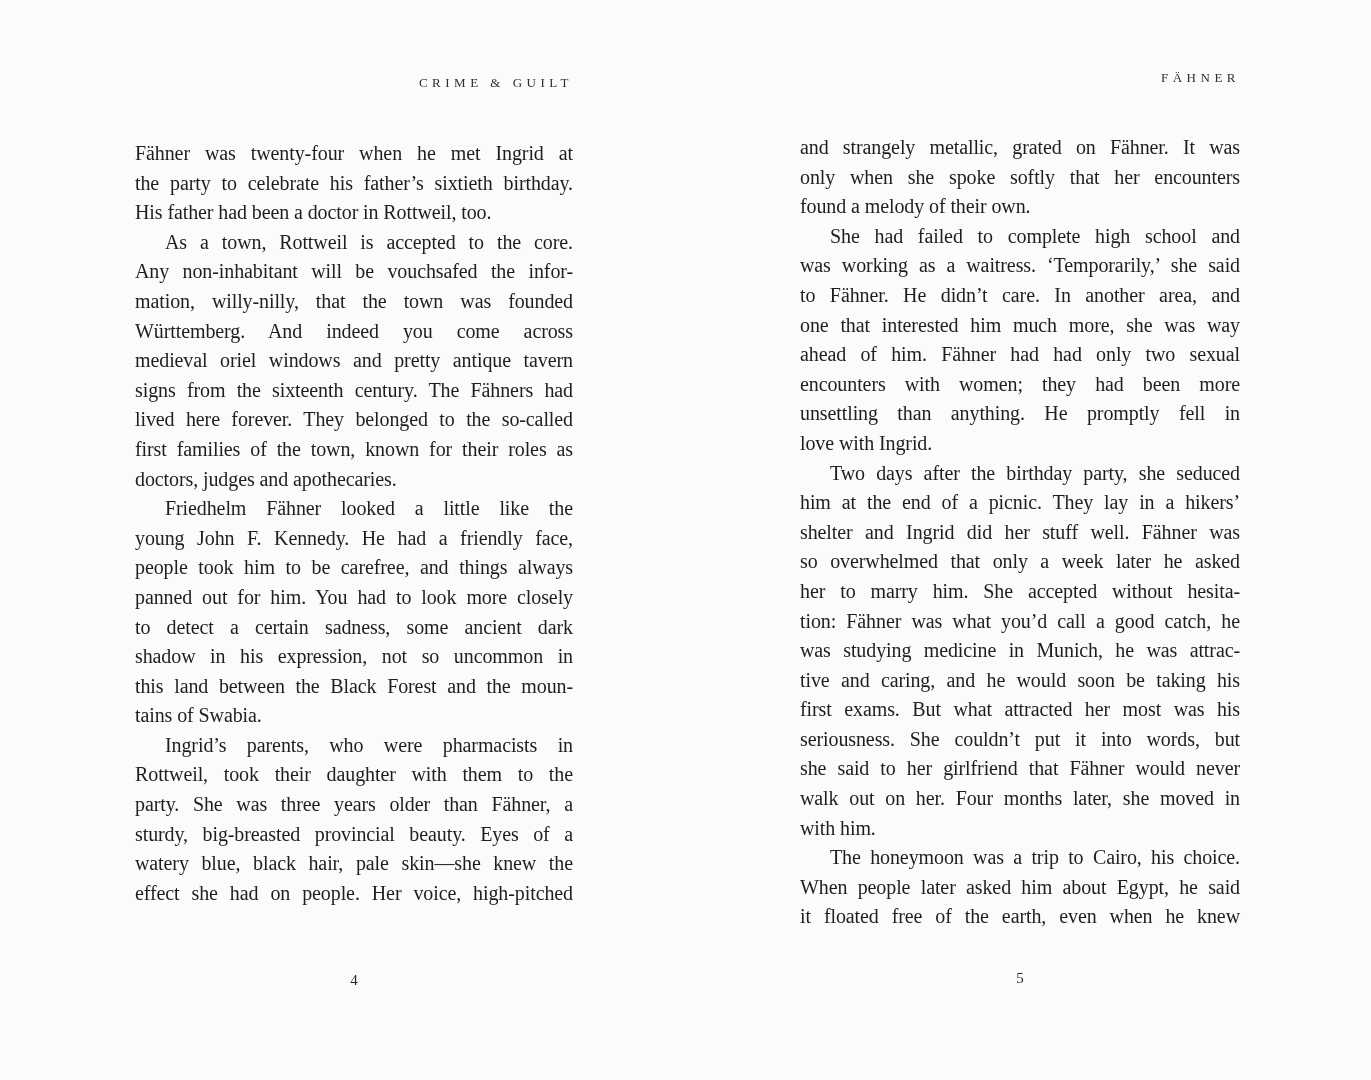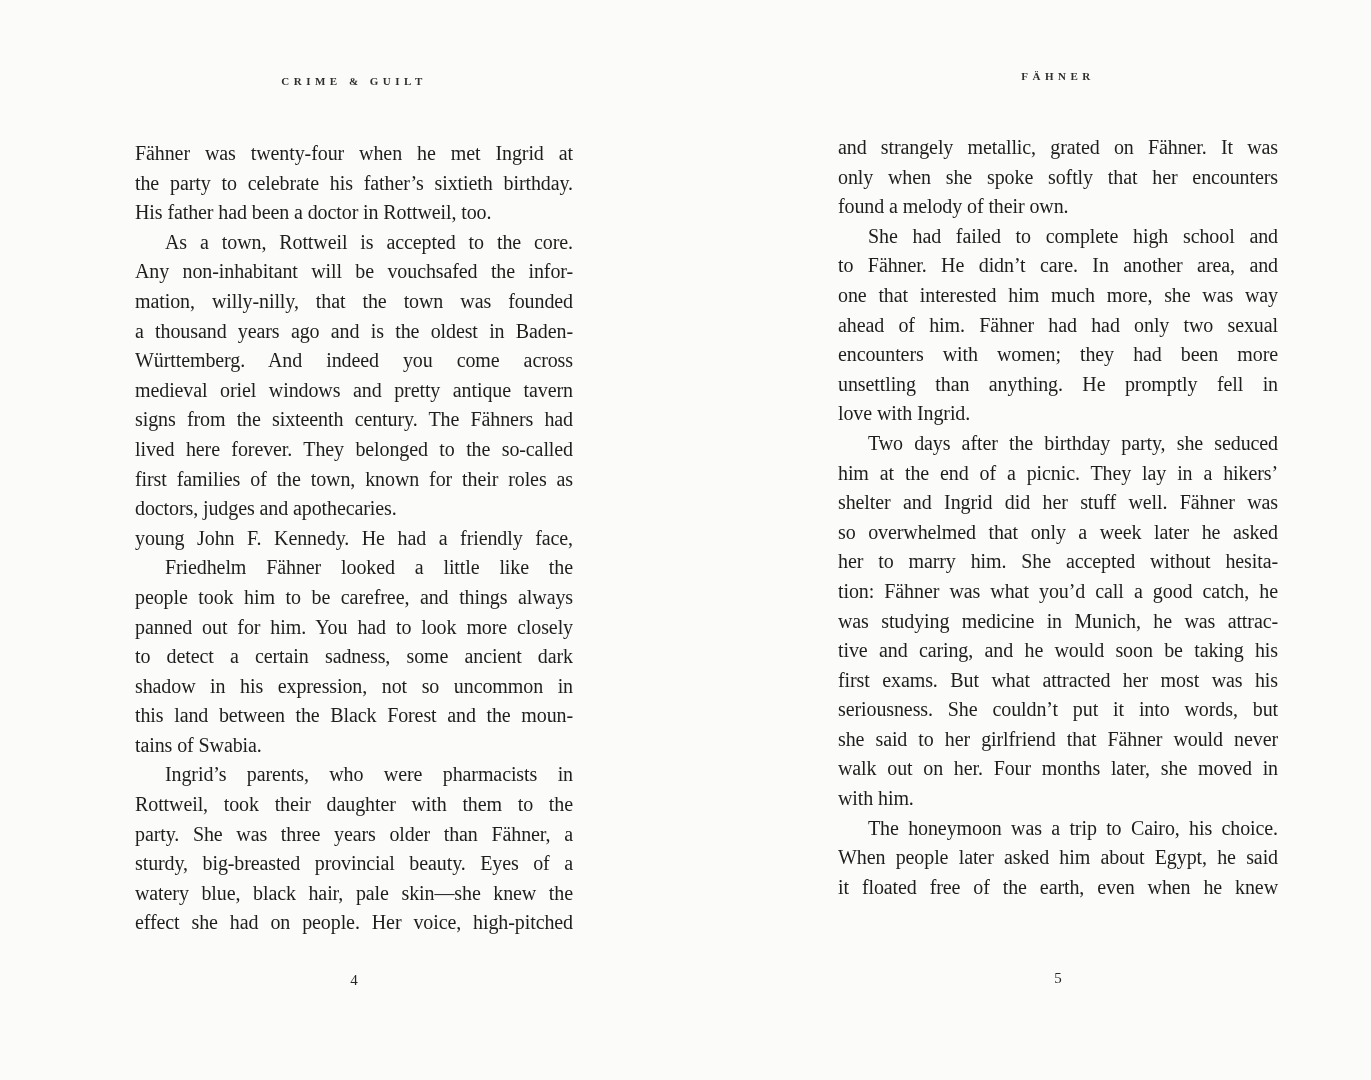--- a/index.html
+++ b/index.html
@@ -27,11 +27,10 @@
     position: absolute;
     left: 0;
     width: 100%;
-    text-align: center;
-    font-size: 11px;
+    text-align: right;
+    font-size: 13px;
     letter-spacing: 4.5px;
     color: #2e2e2e;
-    font-weight: bold;
   }
   .page-left  .running-head { top: 75px; }
   .page-right .running-head { top: 70px; }

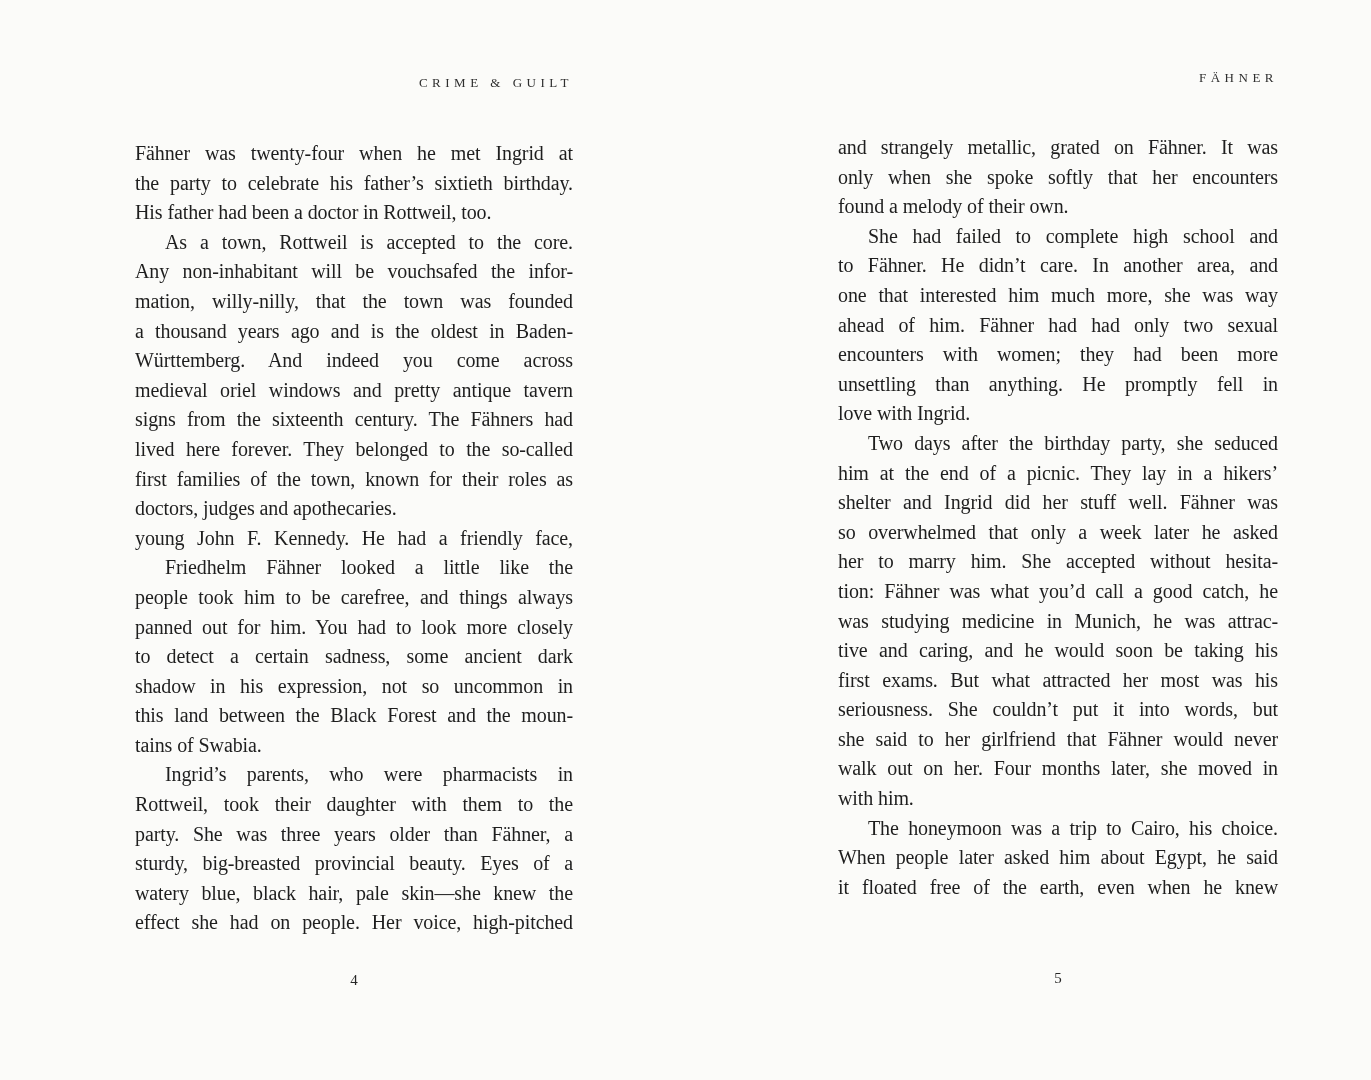--- a/index.html
+++ b/index.html
@@ -21,7 +21,7 @@
     height: 1080px;
   }
   .page-left  { left: 135px; width: 438px; }
-  .page-right { left: 800px; width: 440px; margin-left: 38px; }
+  .page-right { left: 800px; width: 440px; }
 
   .running-head {
     position: absolute;

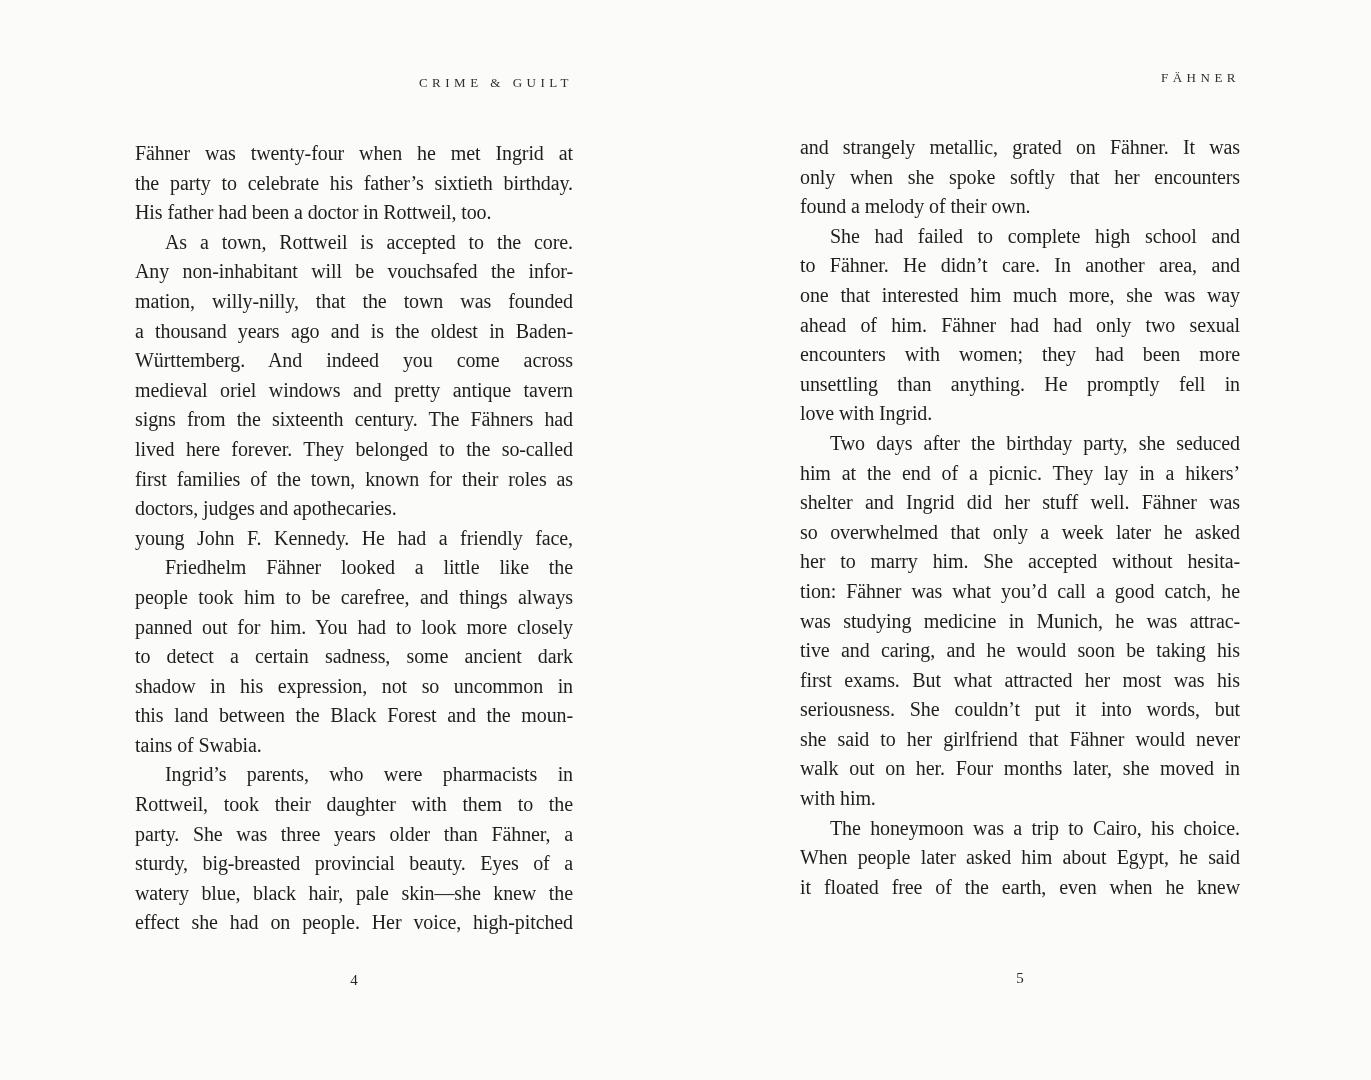--- a/index.html
+++ b/index.html
@@ -116,6 +116,7 @@
         <div class="line">only when she spoke softly that her encounters</div>
         <div class="line endline">found a melody of their own.</div>
         <div class="line indent">She had failed to complete high school and</div>
+        <div class="line">was working as a waitress. ‘Temporarily,’ she said</div>
         <div class="line">to Fähner. He didn’t care. In another area, and</div>
         <div class="line">one that interested him much more, she was way</div>
         <div class="line">ahead of him. Fähner had had only two sexual</div>

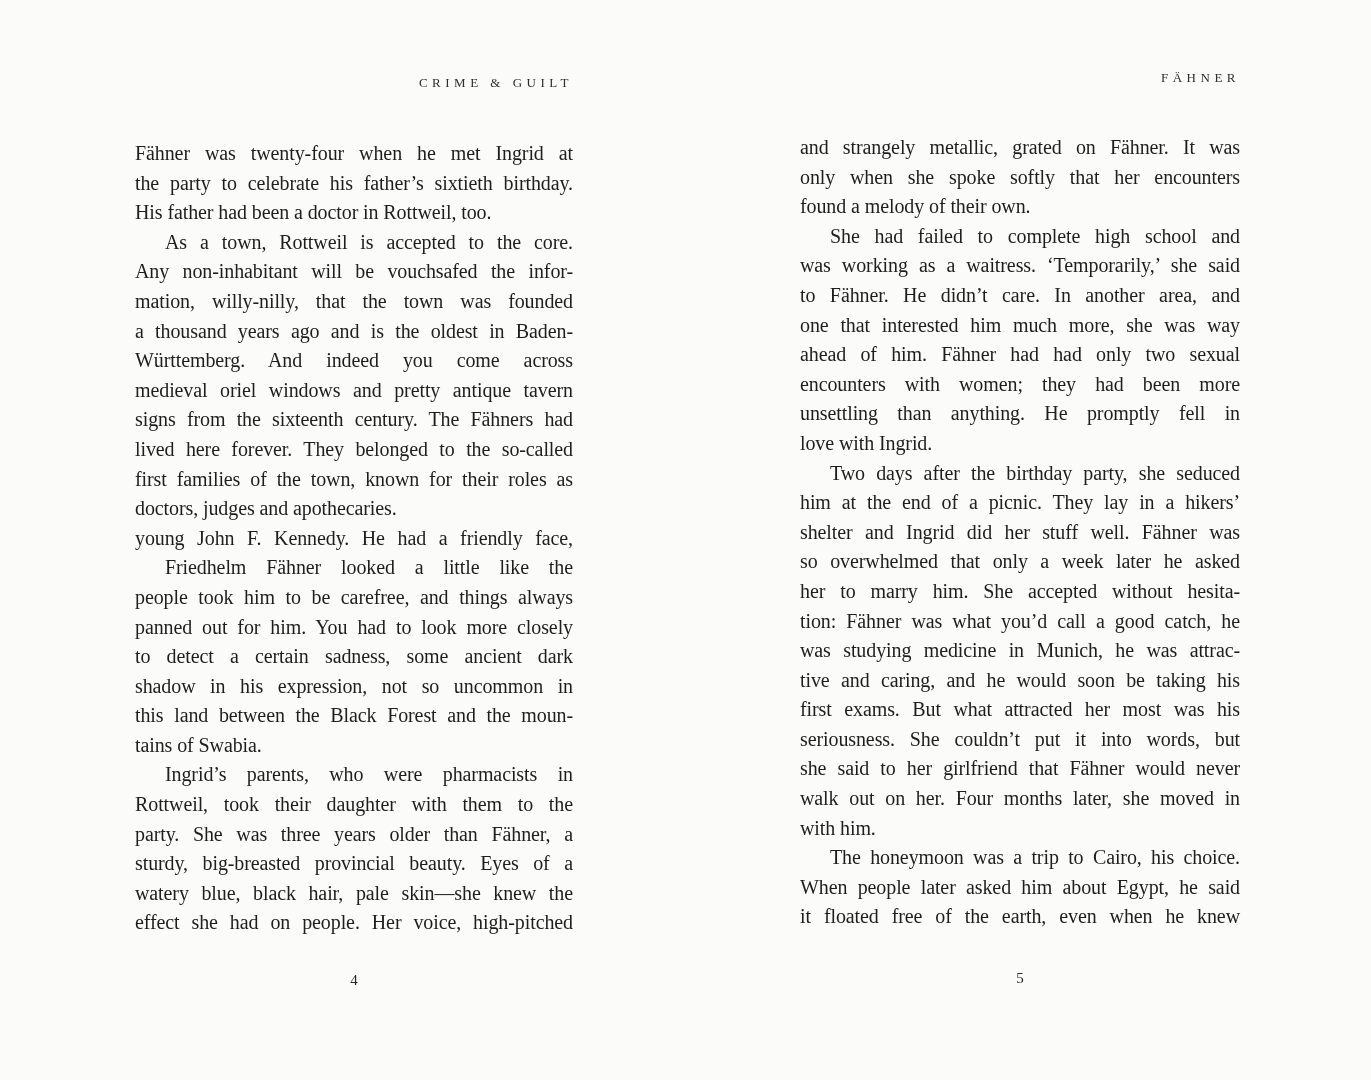--- a/index.html
+++ b/index.html
@@ -84,7 +84,6 @@
         <div class="line indent">As a town, Rottweil is accepted to the core.</div>
         <div class="line">Any non-inhabitant will be vouchsafed the infor-</div>
         <div class="line">mation, willy-nilly, that the town was founded</div>
-        <div class="line">a thousand years ago and is the oldest in Baden-</div>
         <div class="line">Württemberg. And indeed you come across</div>
         <div class="line">medieval oriel windows and pretty antique tavern</div>
         <div class="line">signs from the sixteenth century. The Fähners had</div>

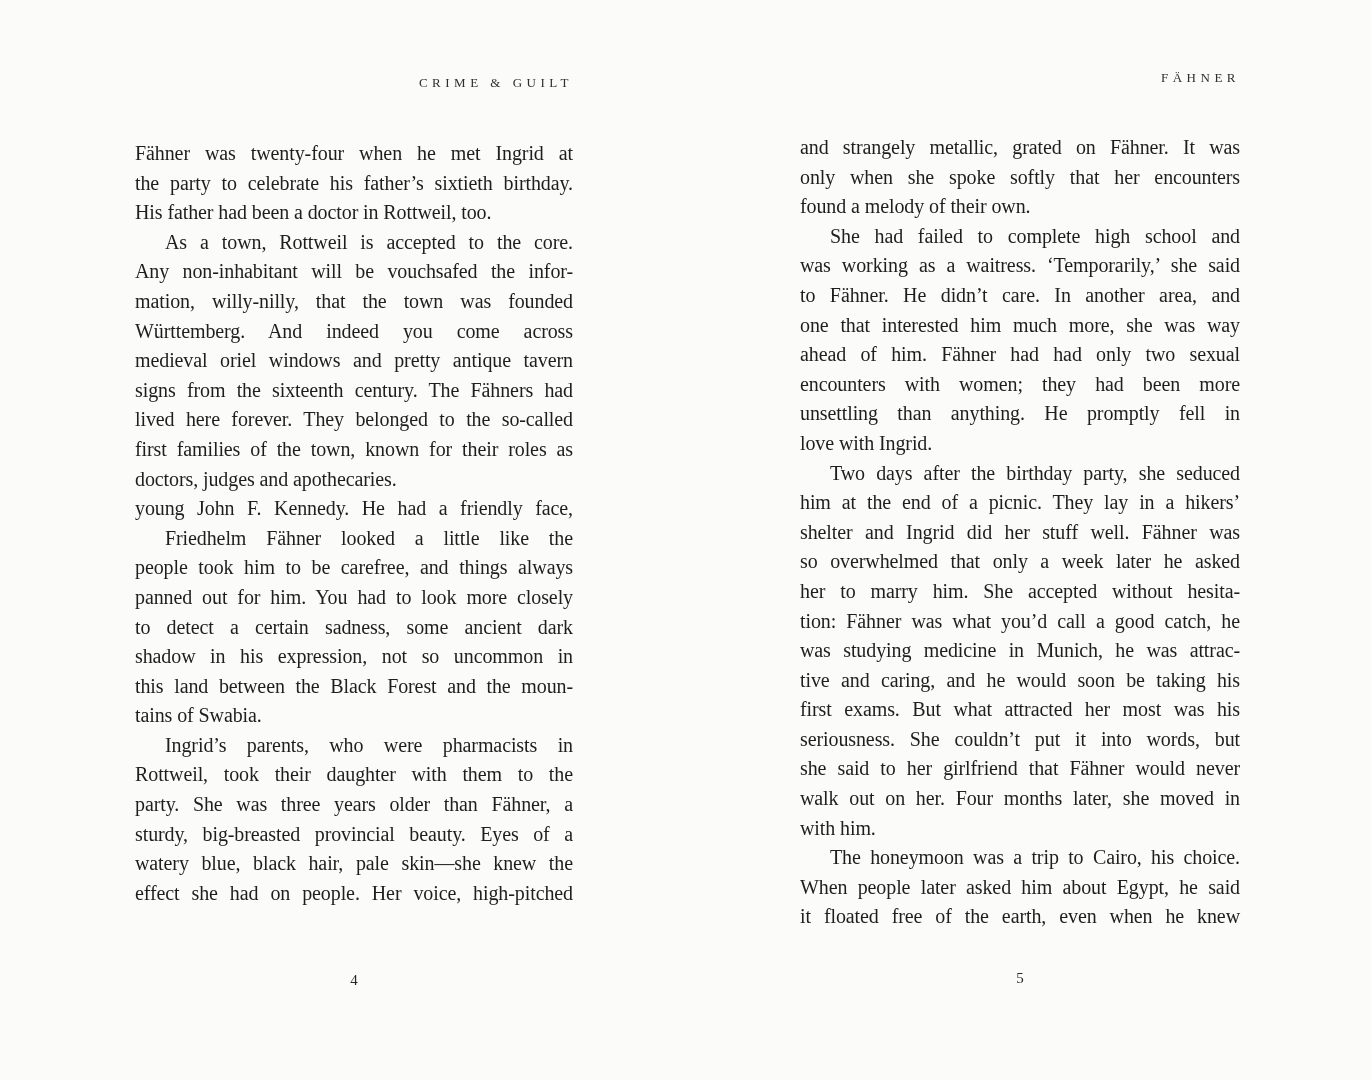--- a/index.html
+++ b/index.html
@@ -90,8 +90,8 @@
         <div class="line">lived here forever. They belonged to the so-called</div>
         <div class="line">first families of the town, known for their roles as</div>
         <div class="line endline">doctors, judges and apothecaries.</div>
+        <div class="line indent">Friedhelm Fähner looked a little like the</div>
         <div class="line">young John F. Kennedy. He had a friendly face,</div>
-        <div class="line indent">Friedhelm Fähner looked a little like the</div>
         <div class="line">people took him to be carefree, and things always</div>
         <div class="line">panned out for him. You had to look more closely</div>
         <div class="line">to detect a certain sadness, some ancient dark</div>

